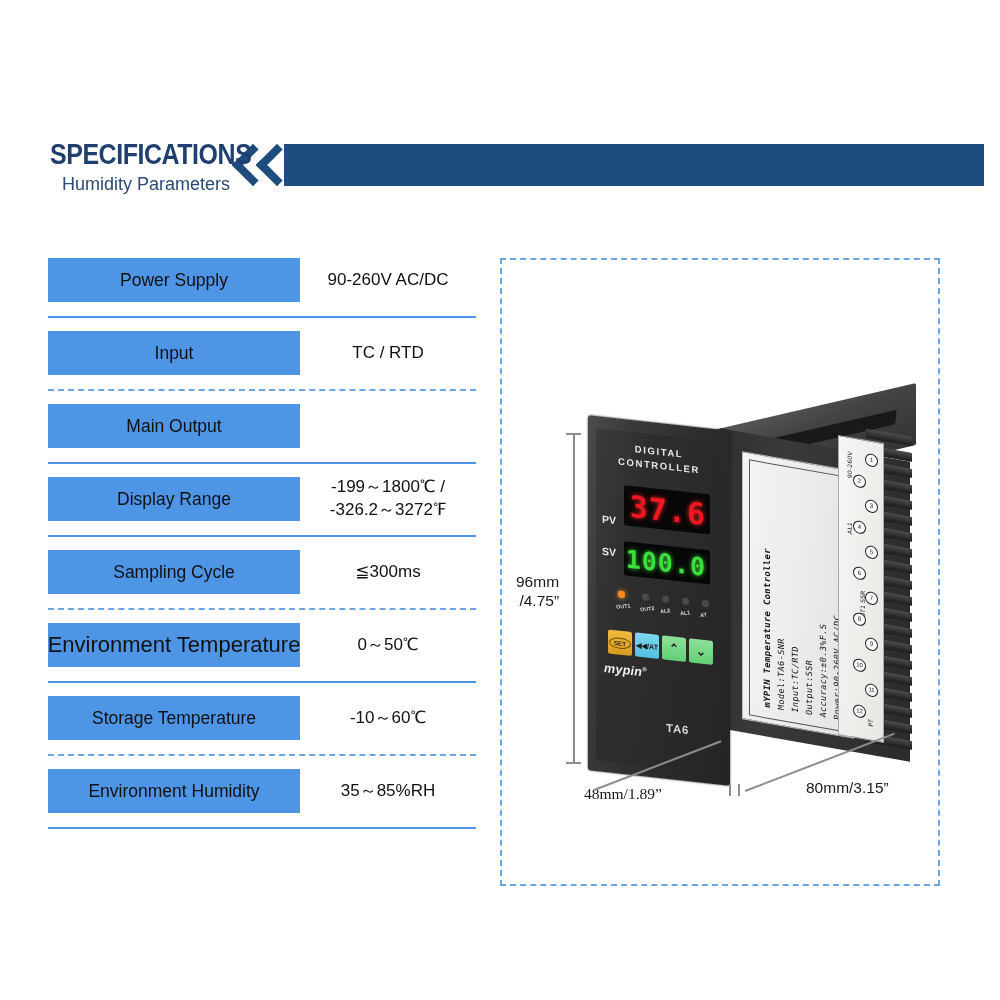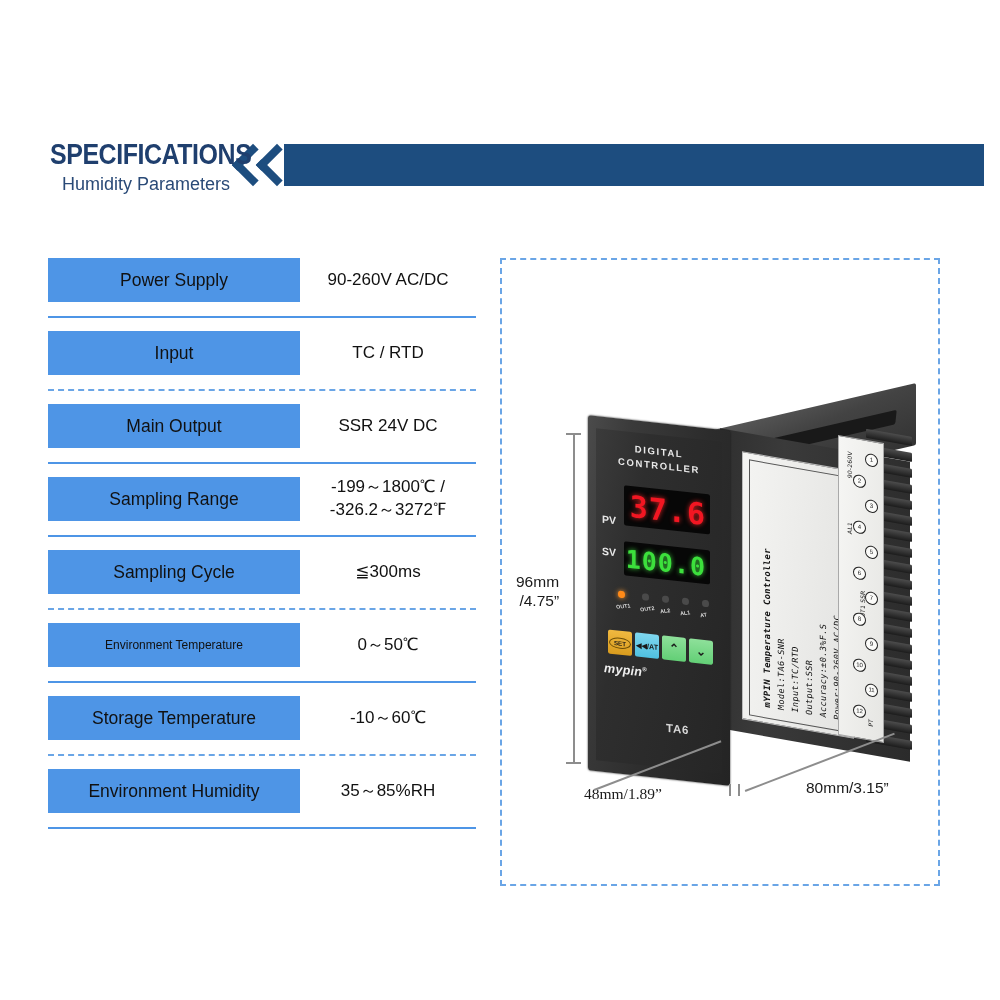--- a/index.html
+++ b/index.html
@@ -415,9 +415,6 @@
       <div class="spec-row">
         <div class="row-inner">
           <div class="row-label">Main Output</div>
-          <div class="row-value">
-            <span class="ln">SSR 24V DC</span>
-          </div>
         </div>
         <div class="sep solid"></div>
       </div>

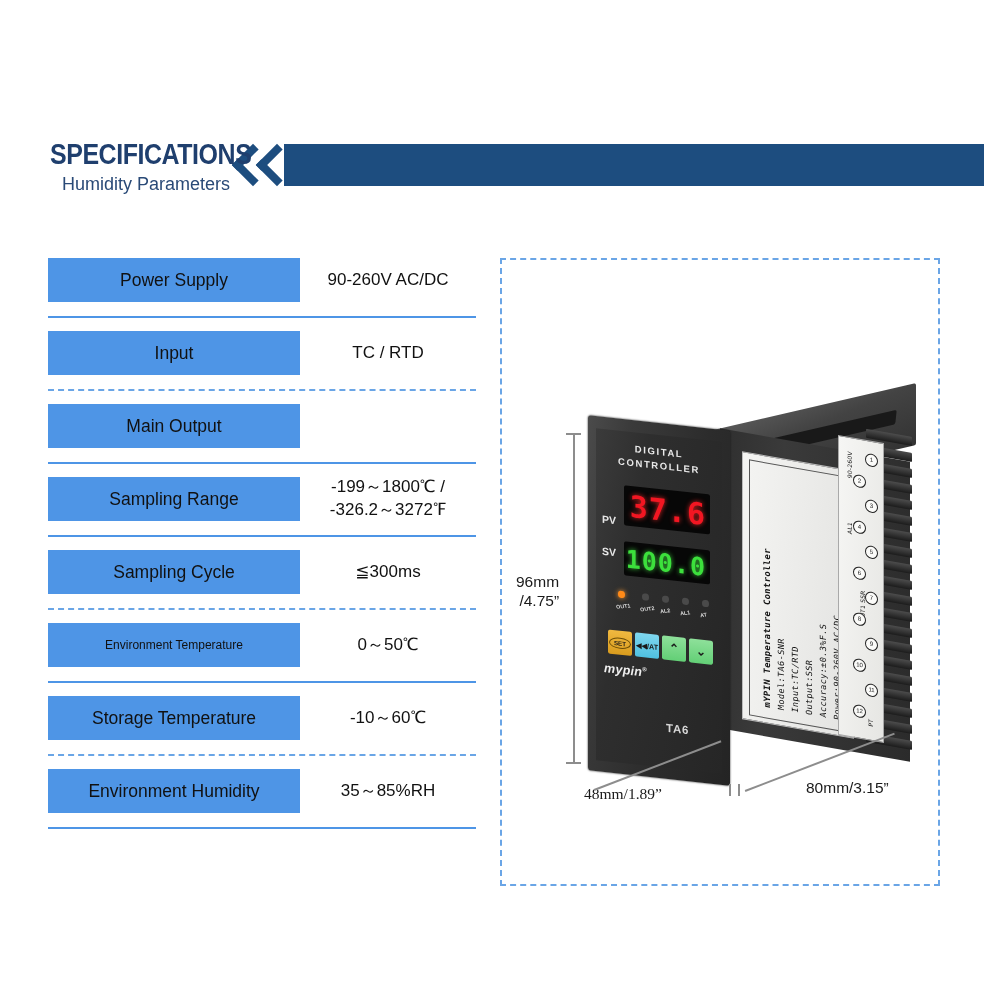--- a/index.html
+++ b/index.html
@@ -420,7 +420,7 @@
       </div>
       <div class="spec-row">
         <div class="row-inner">
-          <div class="row-label">Sampling Range</div>
+          <div class="row-label">Display Range</div>
           <div class="row-value">
             <span class="ln">-199～1800℃ /</span>
             <span class="ln">-326.2～3272℉</span>

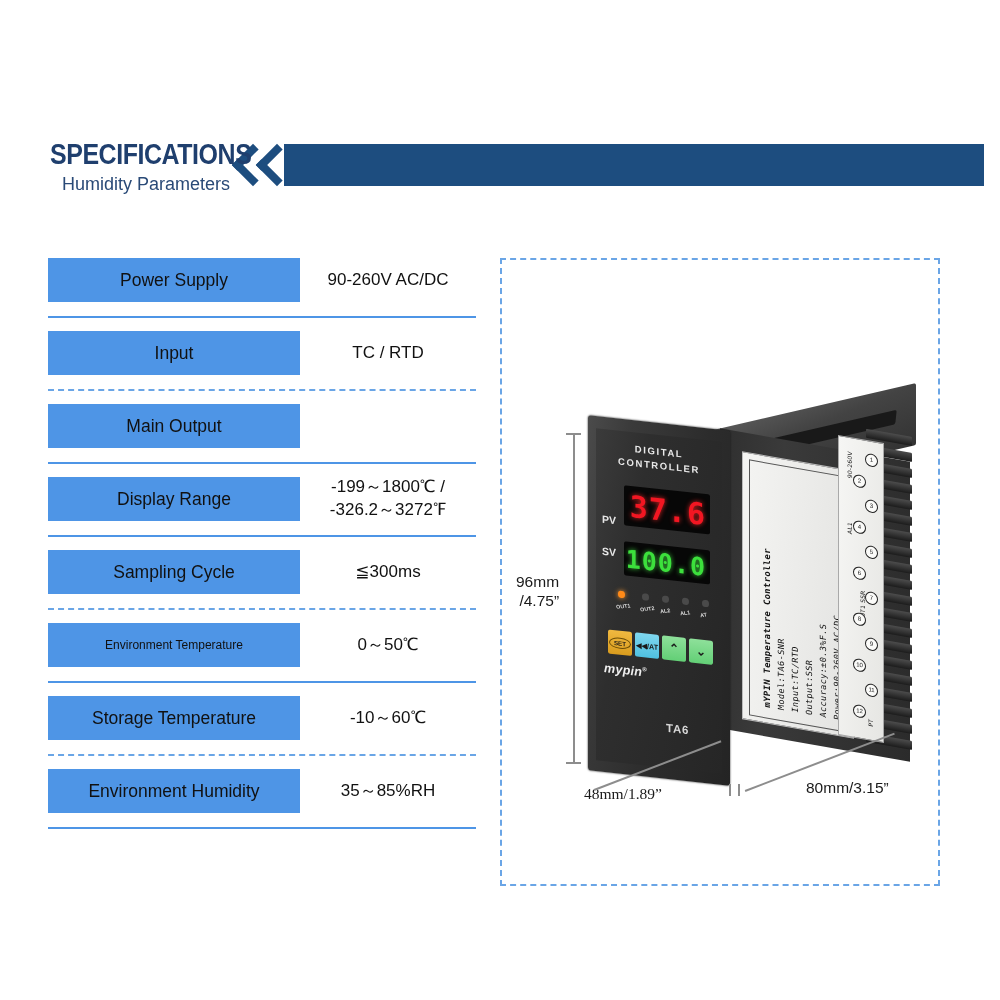--- a/index.html
+++ b/index.html
@@ -92,7 +92,7 @@
     box-sizing: border-box;
     padding: 0 2px;
   }
-  .row-label.tight { font-size: 12px; }
+  .row-label.tight { font-size: 22px; }
   .row-value {
     flex: 1;
     display: flex;

